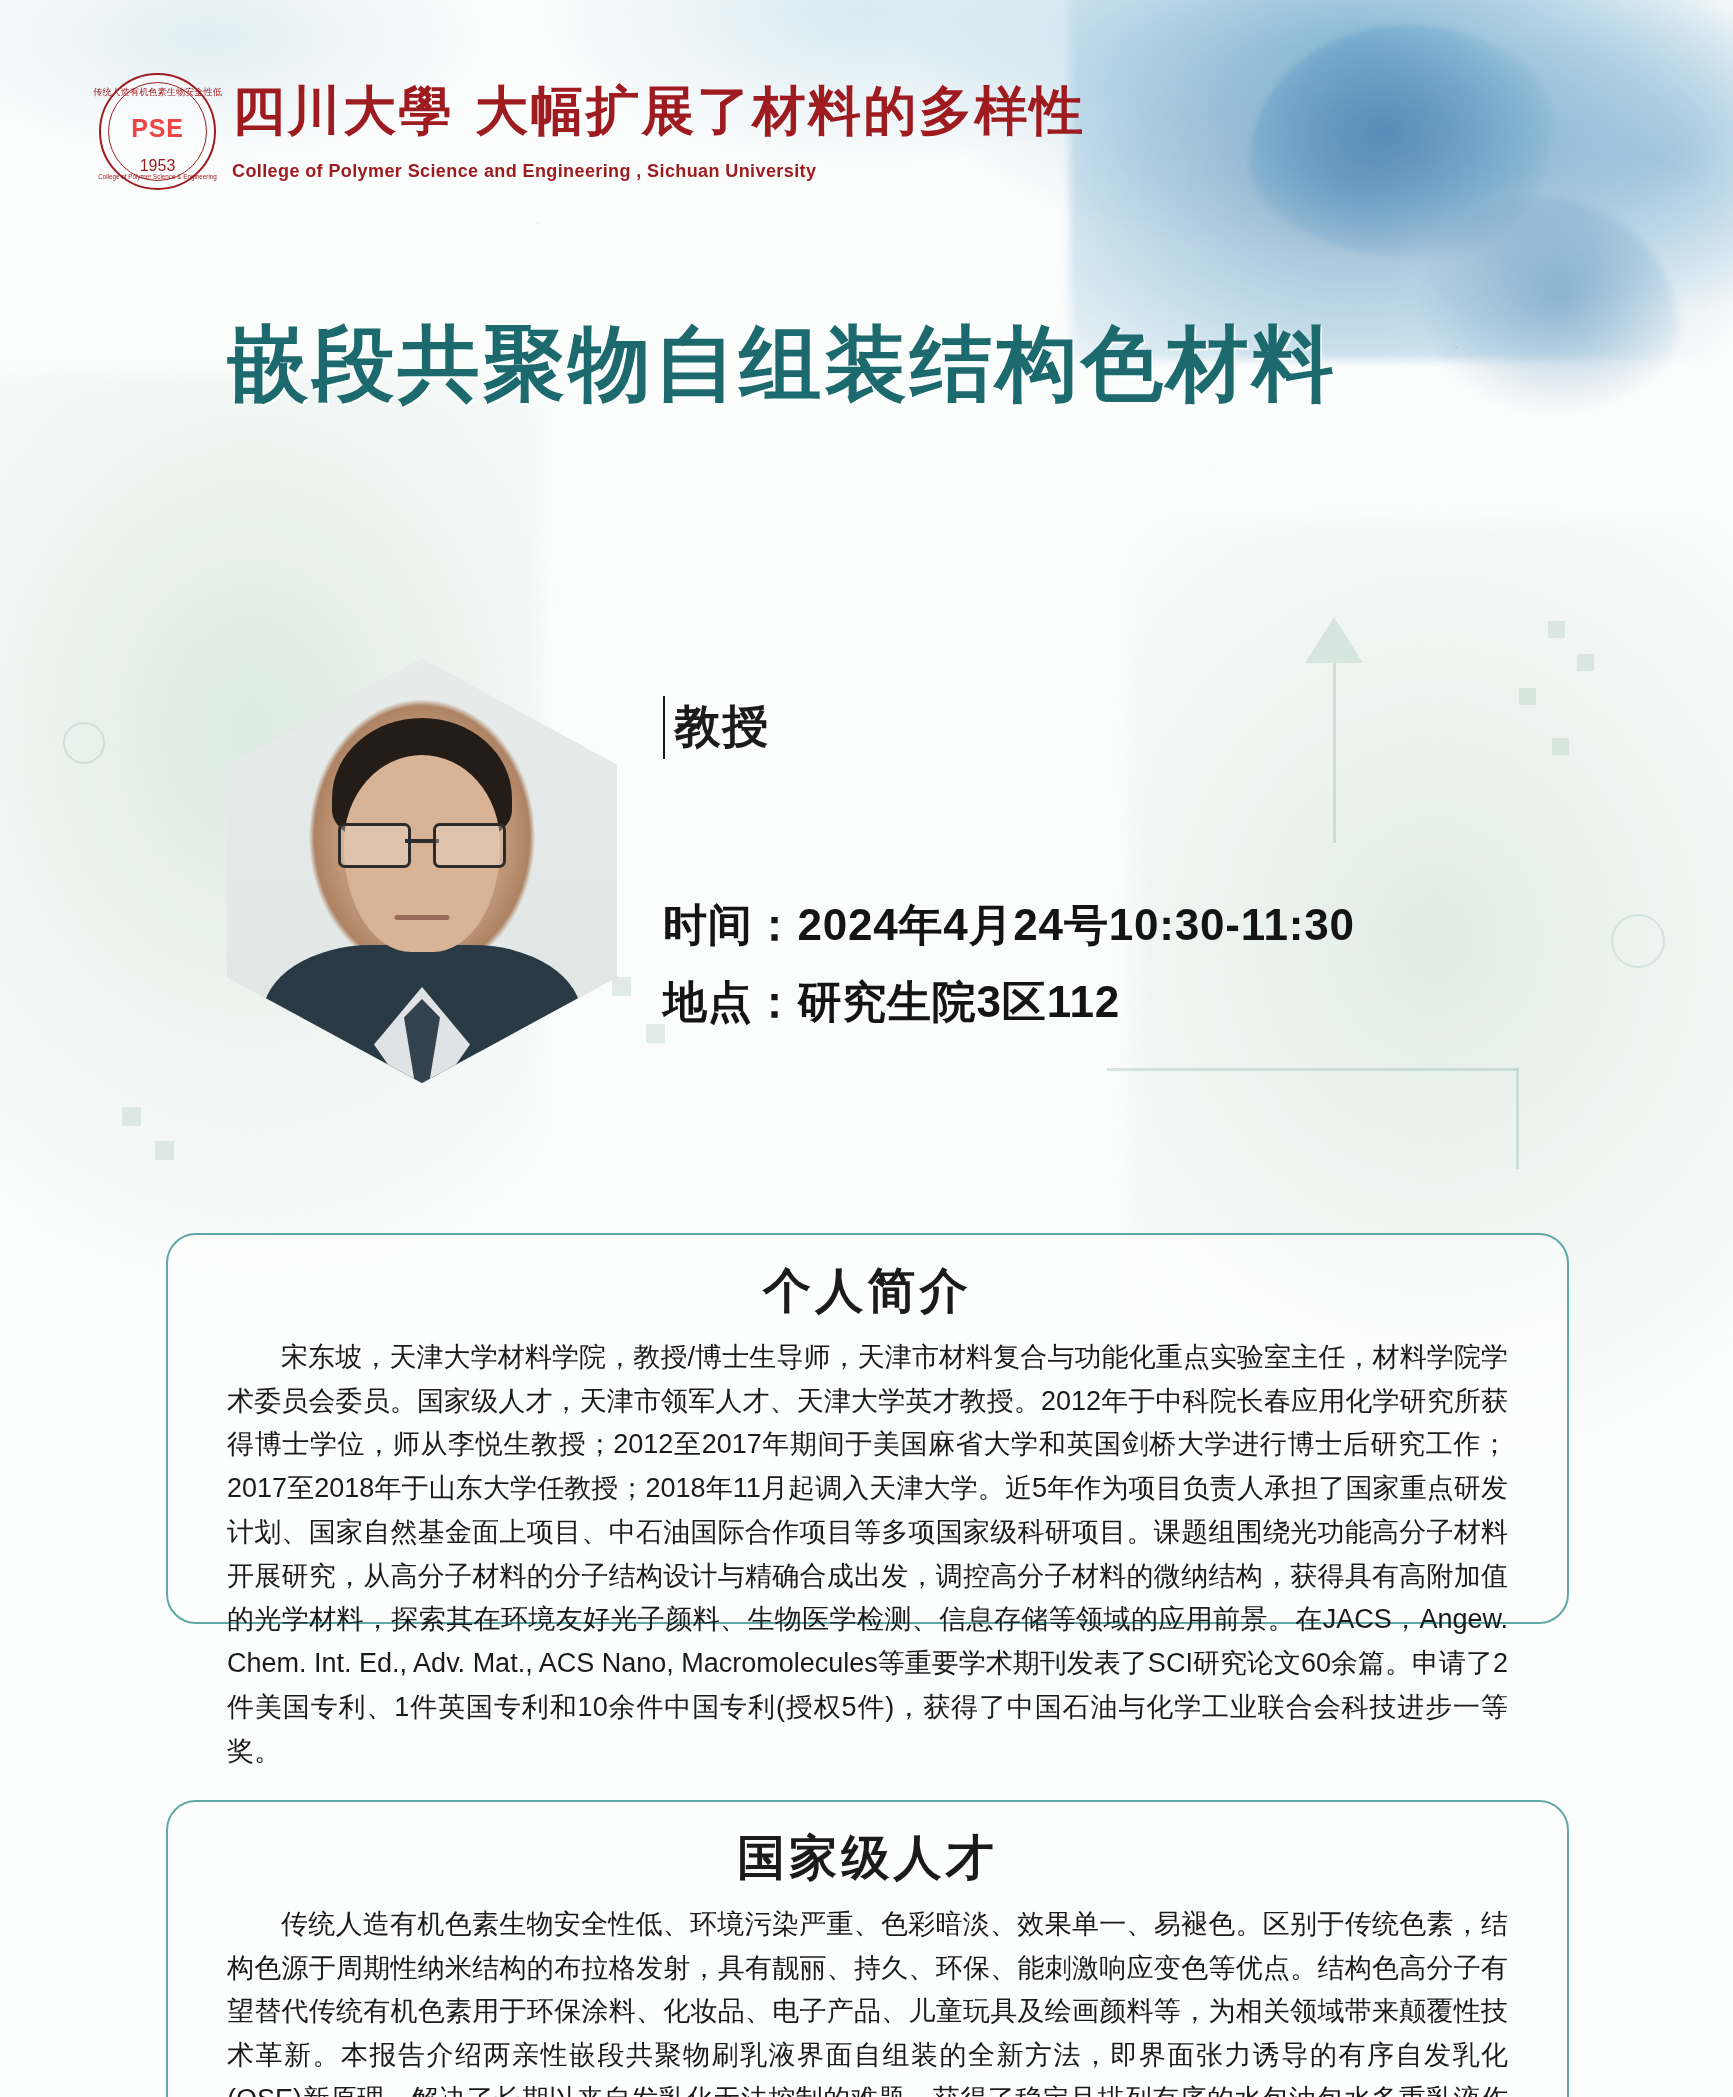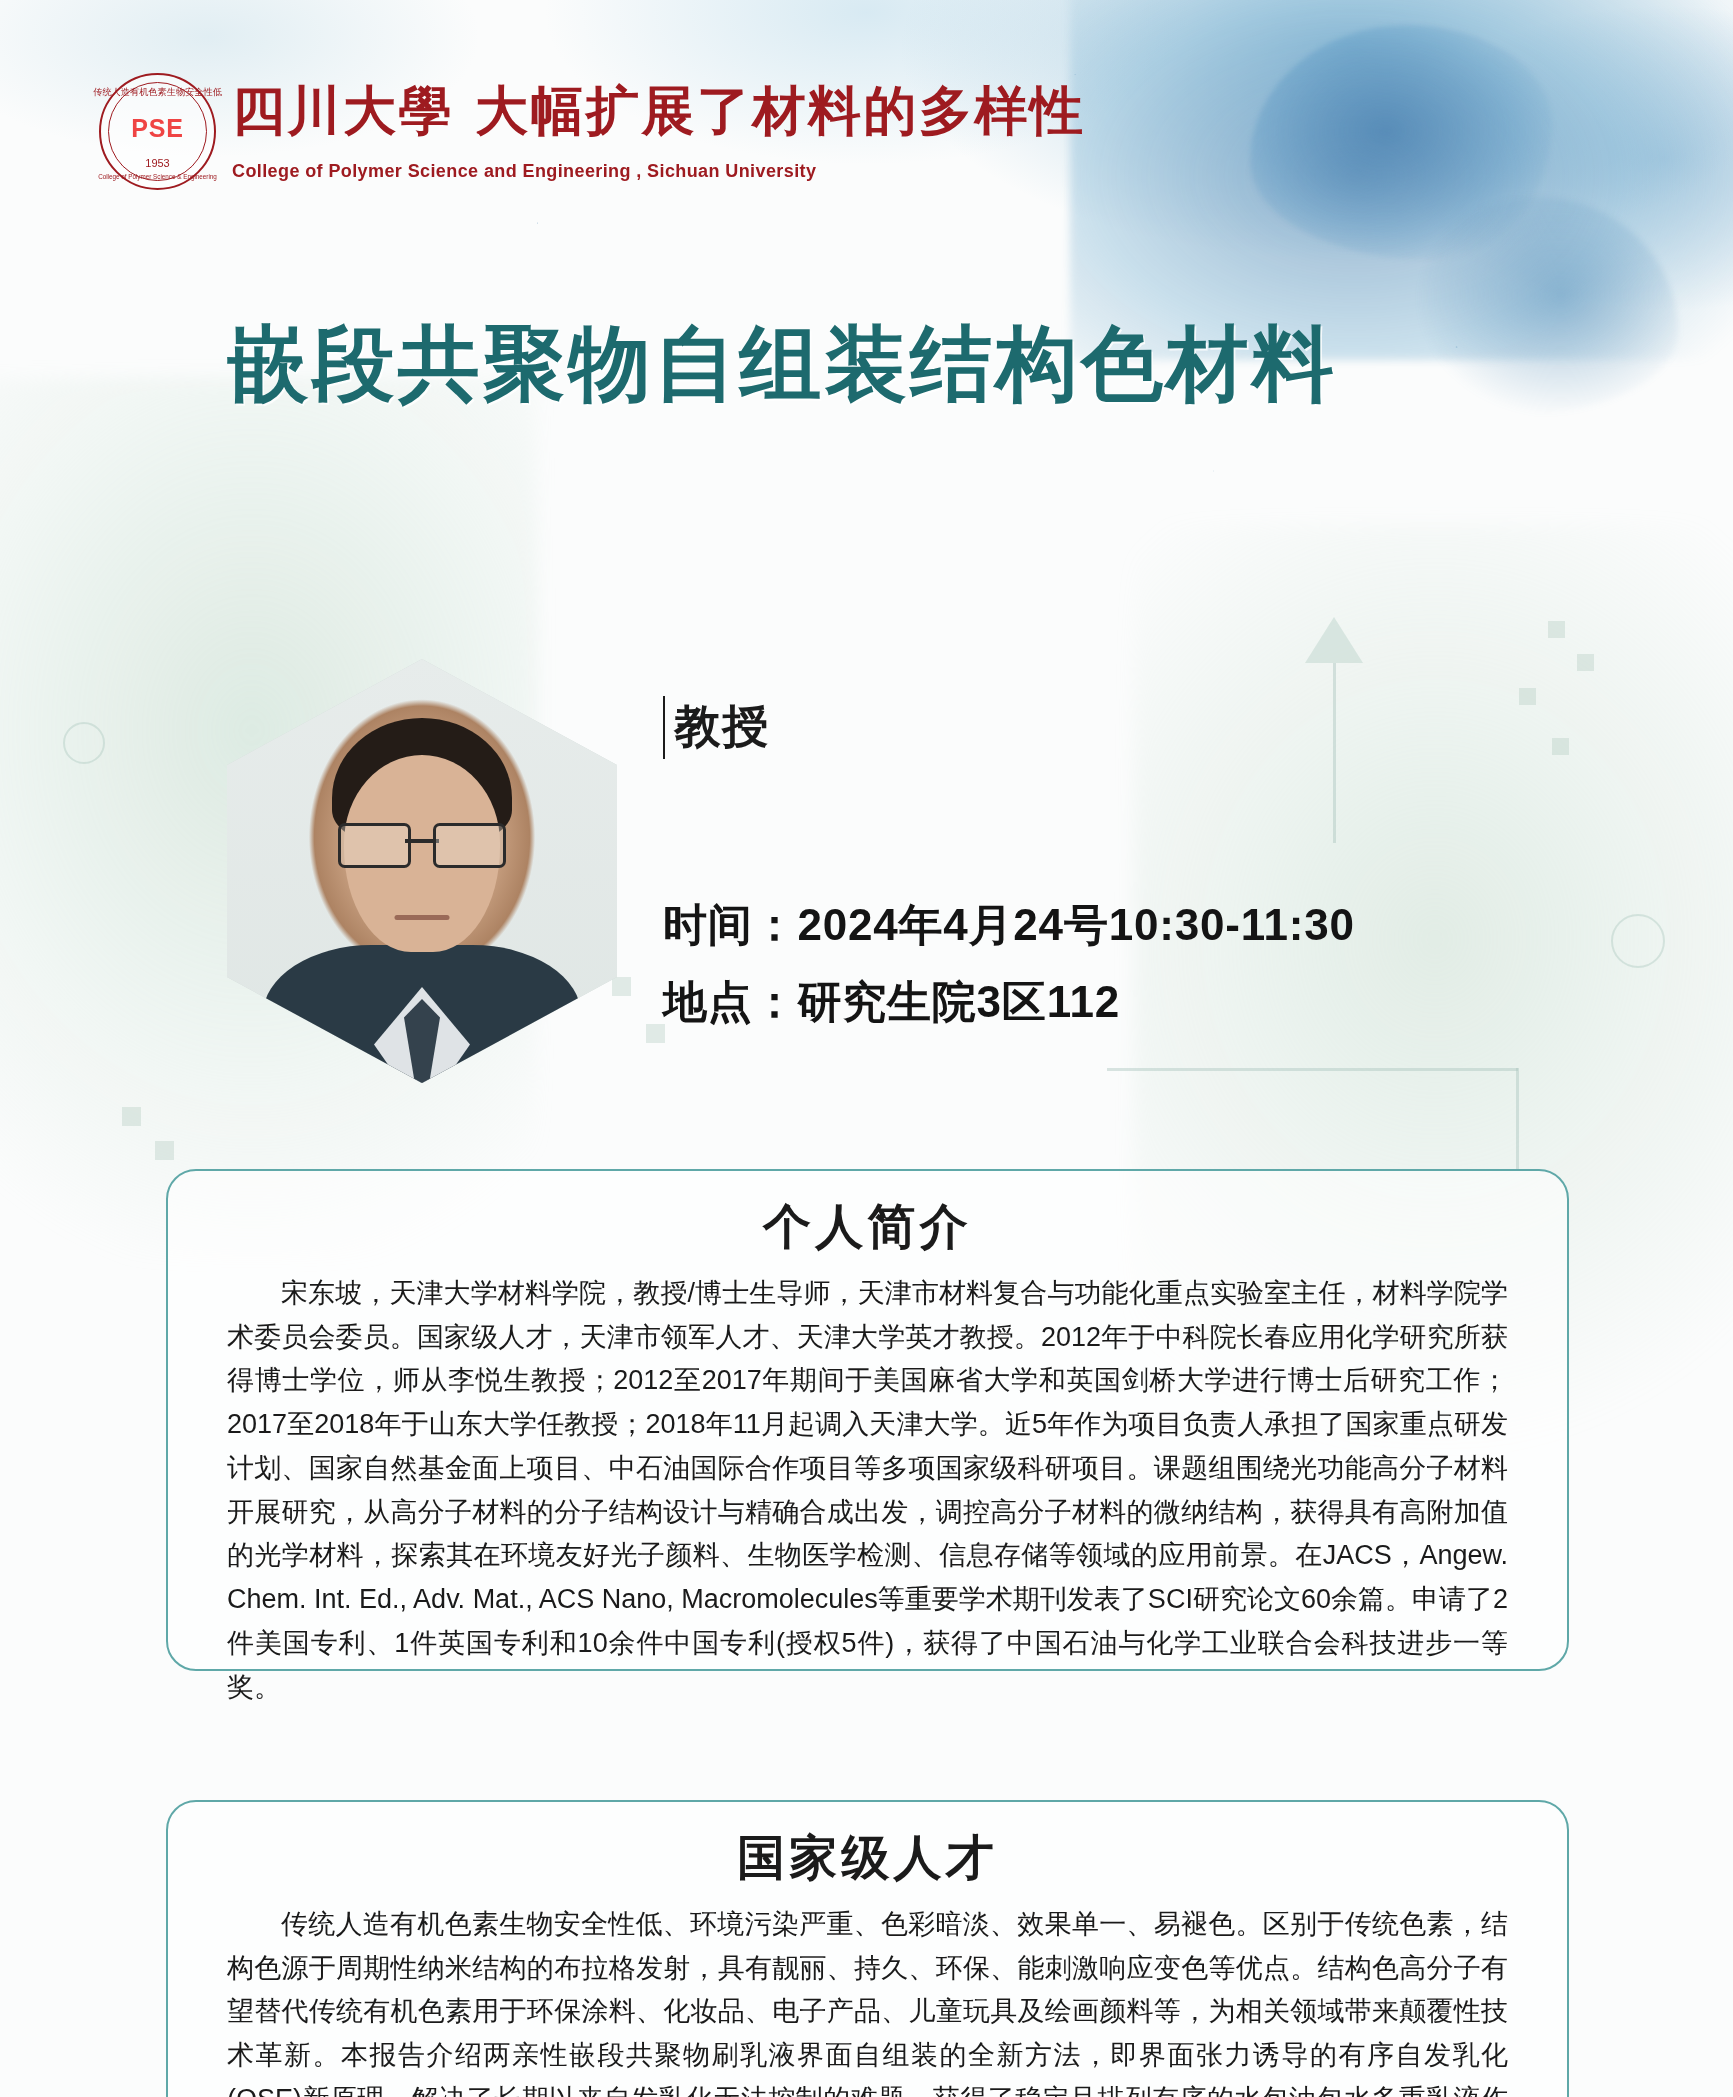--- a/index.html
+++ b/index.html
@@ -138,7 +138,7 @@
     position: absolute;
     left: 50%; top: 73%;
     transform: translateX(-50%);
-    font-size: 11px;
+    font-size: 16px;
     color: #9e1b20;
   }
   .logo-seal .arc-top {

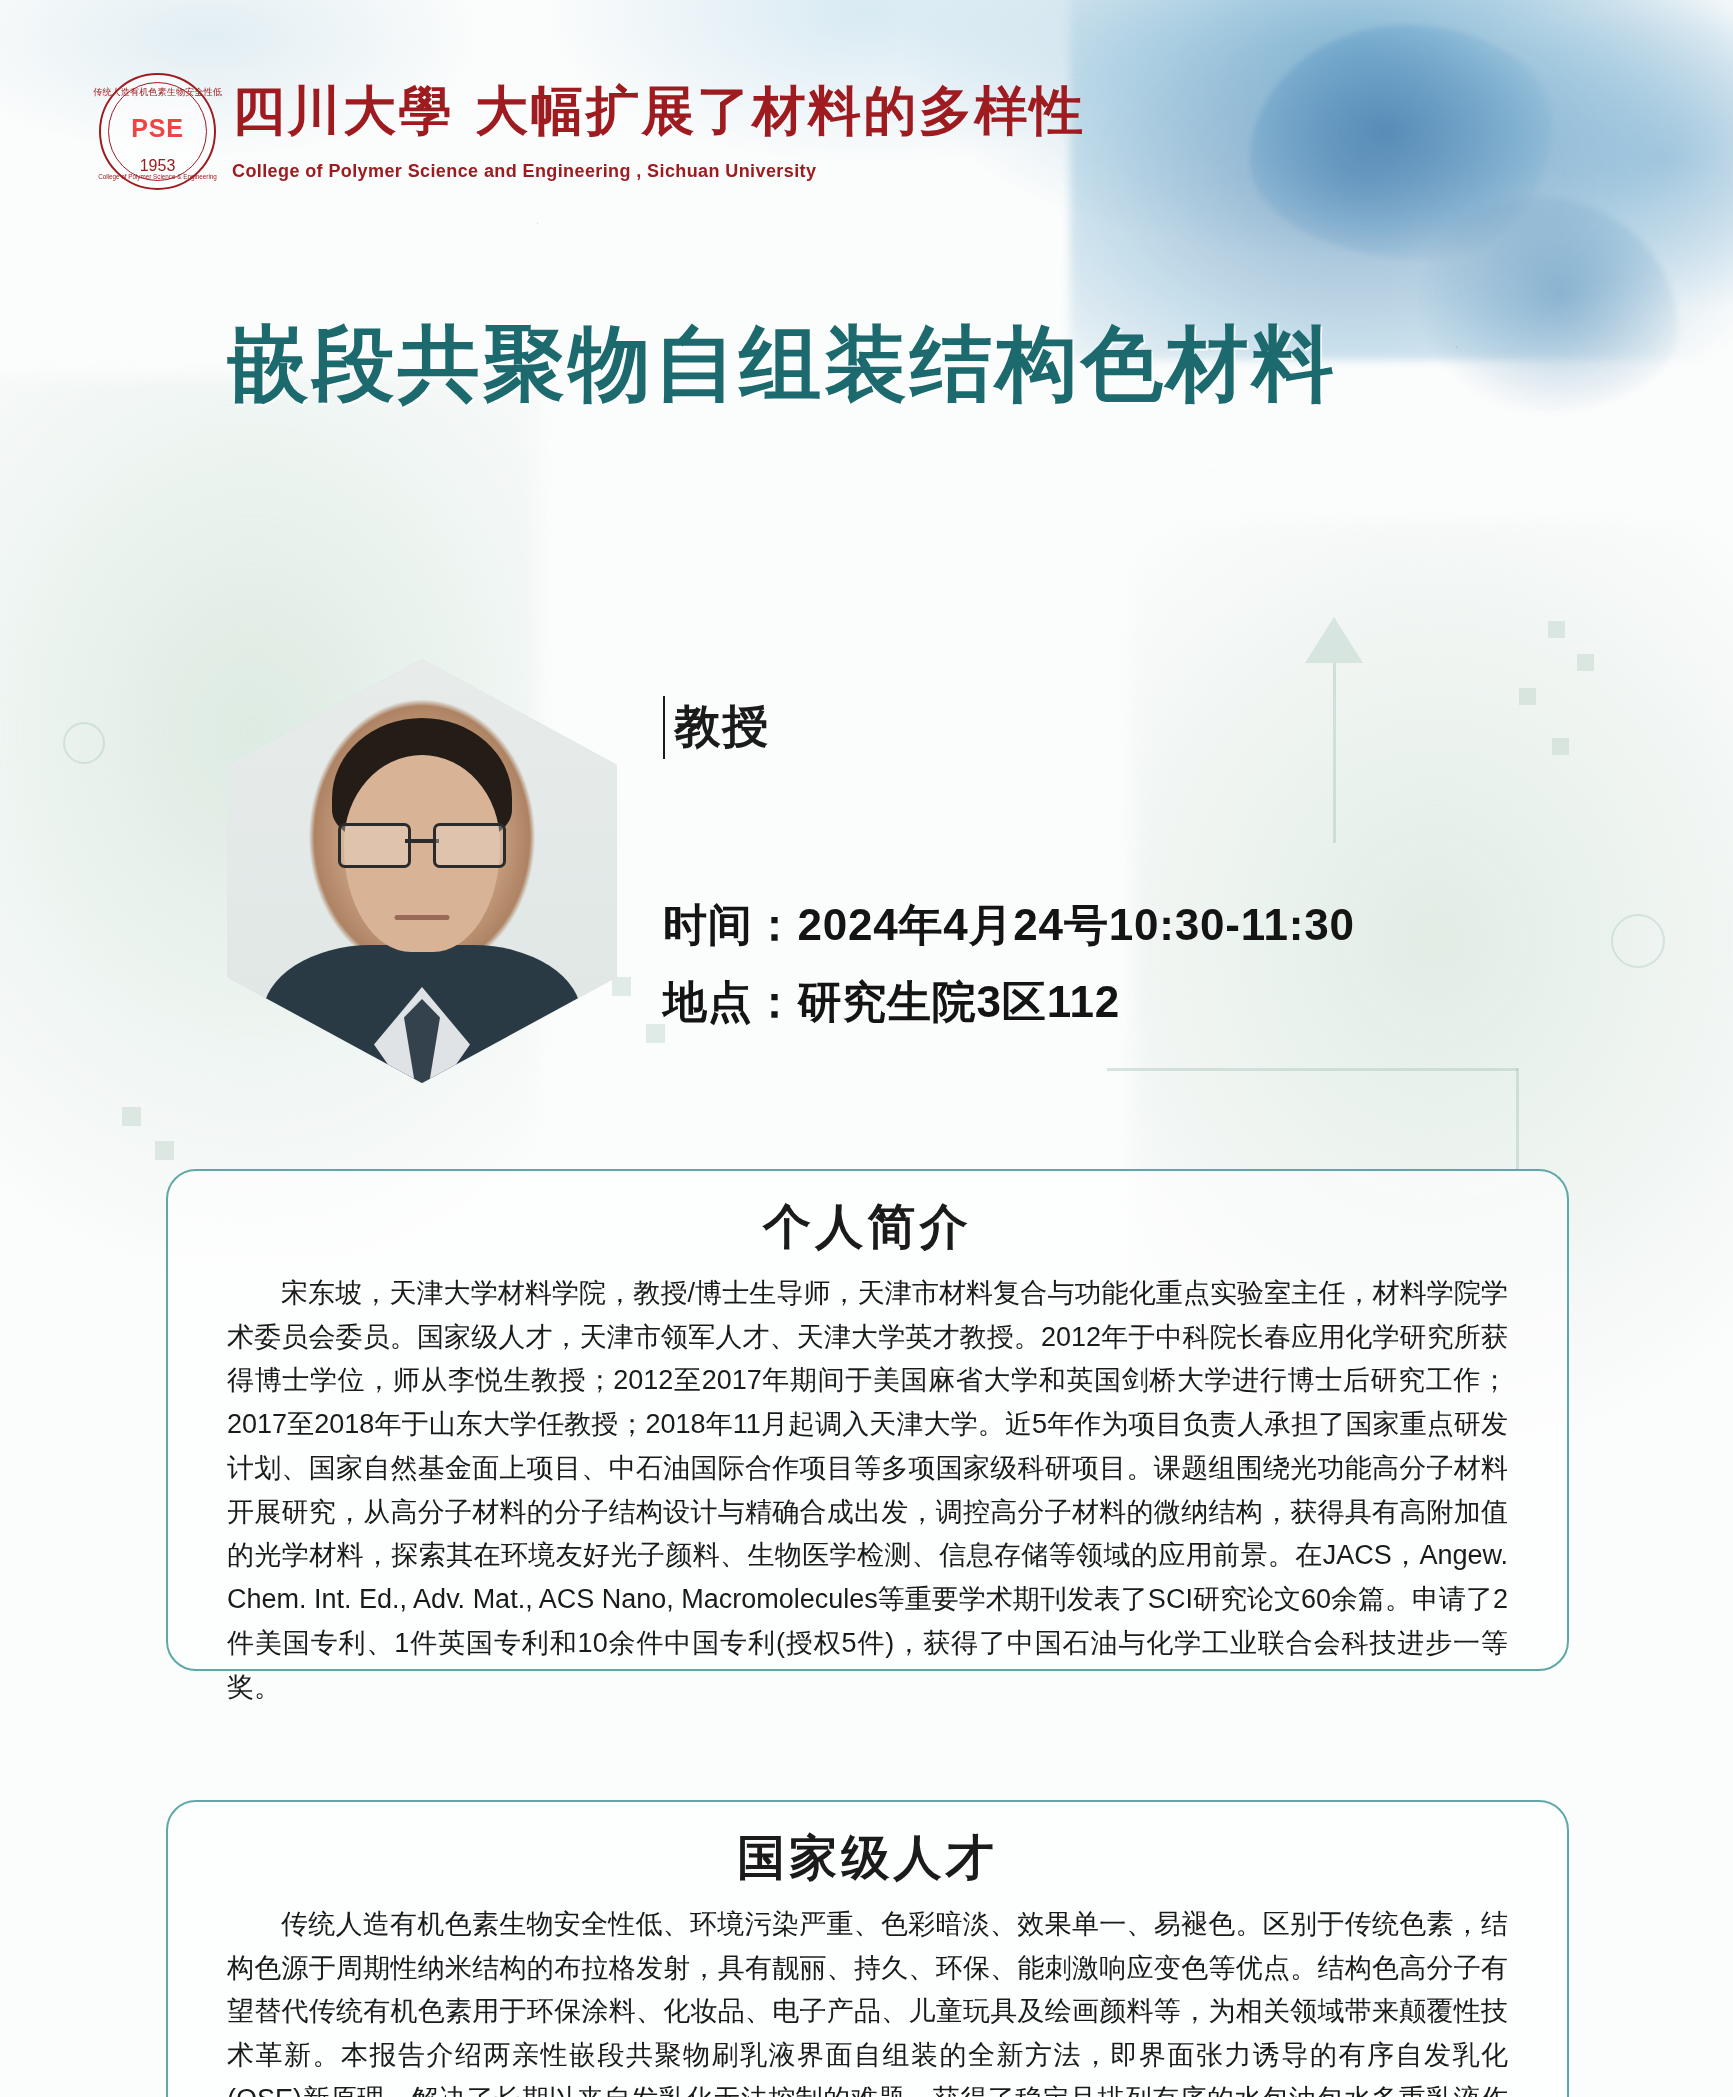--- a/index.html
+++ b/index.html
@@ -353,7 +353,7 @@
     background: rgba(255,255,255,0.55);
     box-sizing: border-box;
   }
-  #card-bio { top: 1169px; height: 502px; }
+  #card-bio { top: 1233px; height: 391px; }
   #card-abstract { top: 1800px; height: 585px; }
 
   .card-title {

